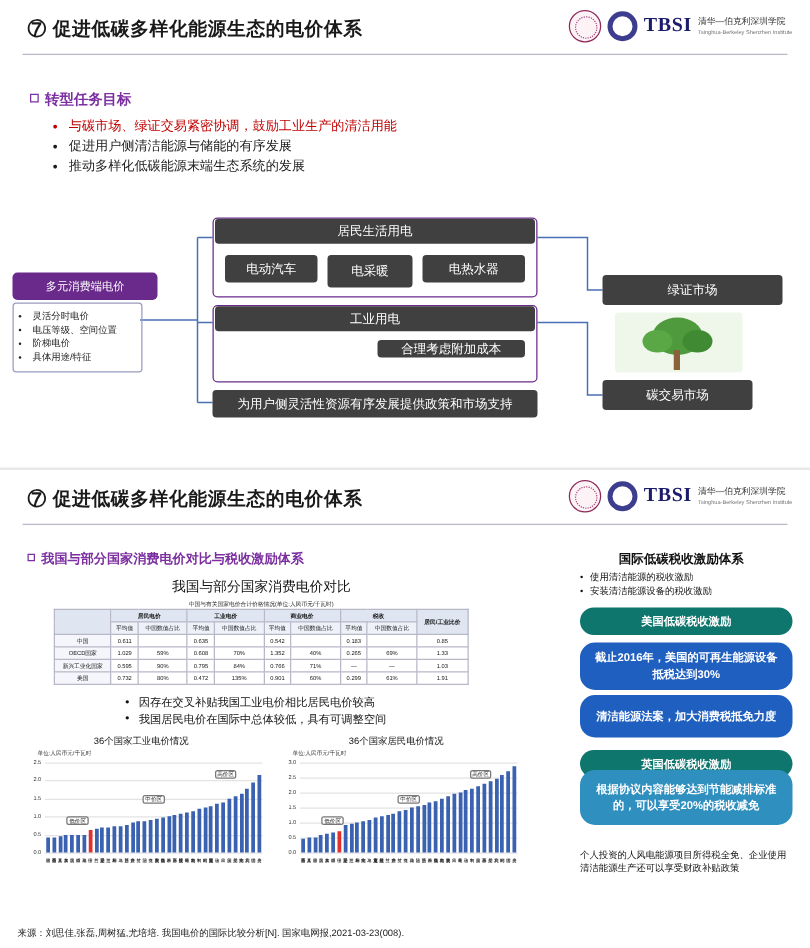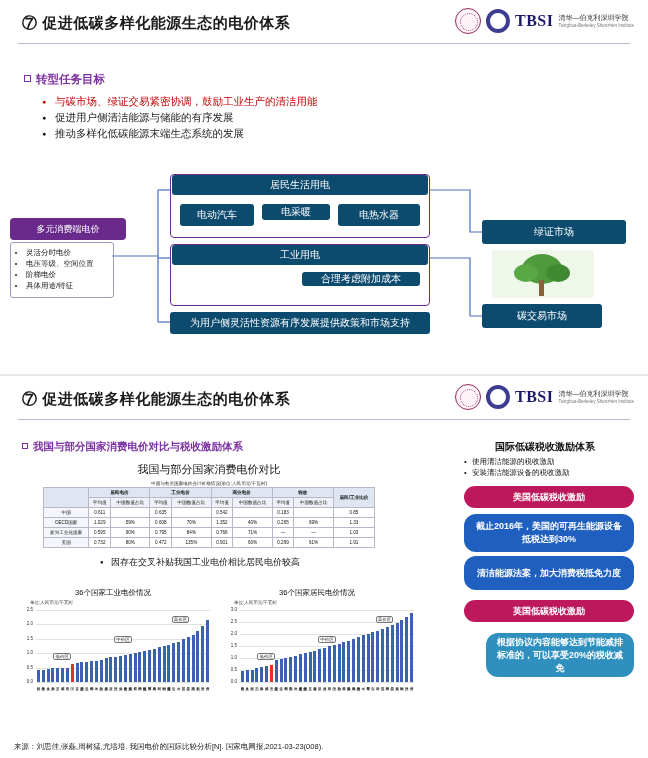--- a/index.html
+++ b/index.html
@@ -105,7 +105,7 @@
   .diagram { position: absolute; left: 0; top: 170px; width: 648px; height: 185px; }
   .pbox {
     position: absolute;
-    background: #0c4a6e;
+    background: #404040;
     color: #fff;
     font-size: 10px;
     display: flex; align-items: center; justify-content: center;

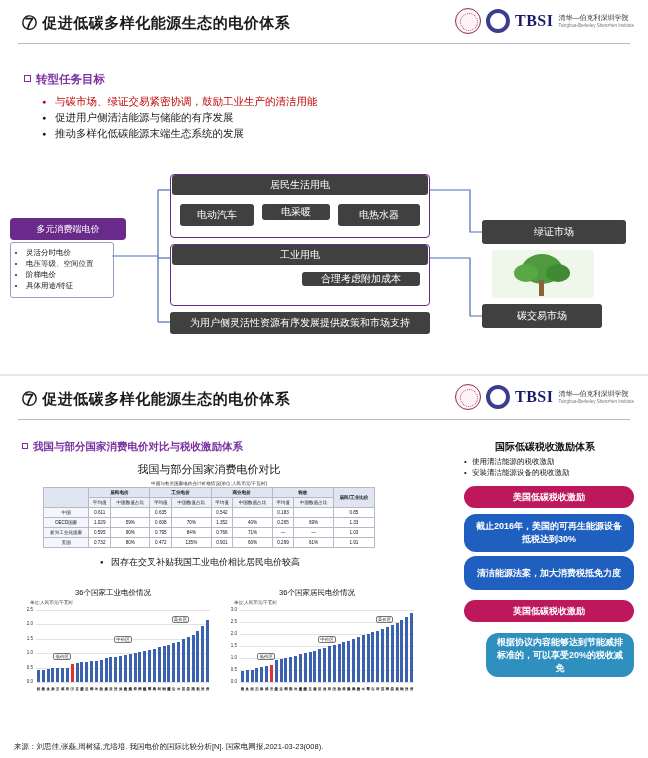--- a/index.html
+++ b/index.html
@@ -284,7 +284,7 @@
       <div class="panel" style="left:170px; top:4px; width:260px; height:64px;"></div>
       <div class="pbox" style="left:172px; top:5px; width:256px; height:20px;">居民生活用电</div>
       <div class="pbox" style="left:180px; top:34px; width:74px; height:22px;">电动汽车</div>
-      <div class="pbox" style="left:262px; top:34px; width:68px; height:16px;">电采暖</div>
+      <div class="pbox" style="left:262px; top:34px; width:68px; height:26px;">电采暖</div>
       <div class="pbox" style="left:338px; top:34px; width:82px; height:22px;">电热水器</div>
 
       <div class="panel" style="left:170px; top:74px; width:260px; height:62px;"></div>

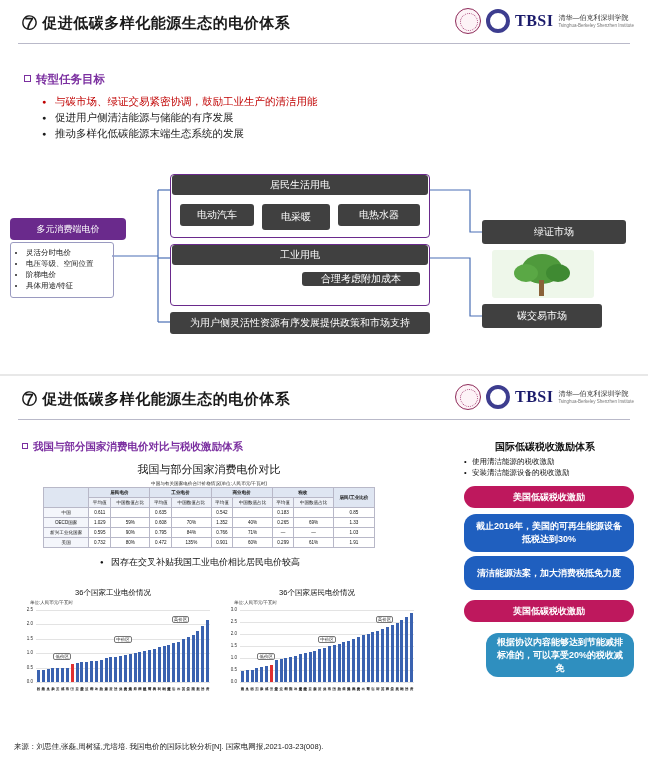--- a/index.html
+++ b/index.html
@@ -210,7 +210,7 @@
   .rail-card {
     position: absolute; right: 14px;
     border-radius: 12px;
-    background: #be185d; color: #fff;
+    background: #0f766e; color: #fff;
     font-size: 9px; font-weight: bold;
     display: flex; align-items: center; justify-content: center;
     text-align: center; padding: 4px 8px; line-height: 13px;

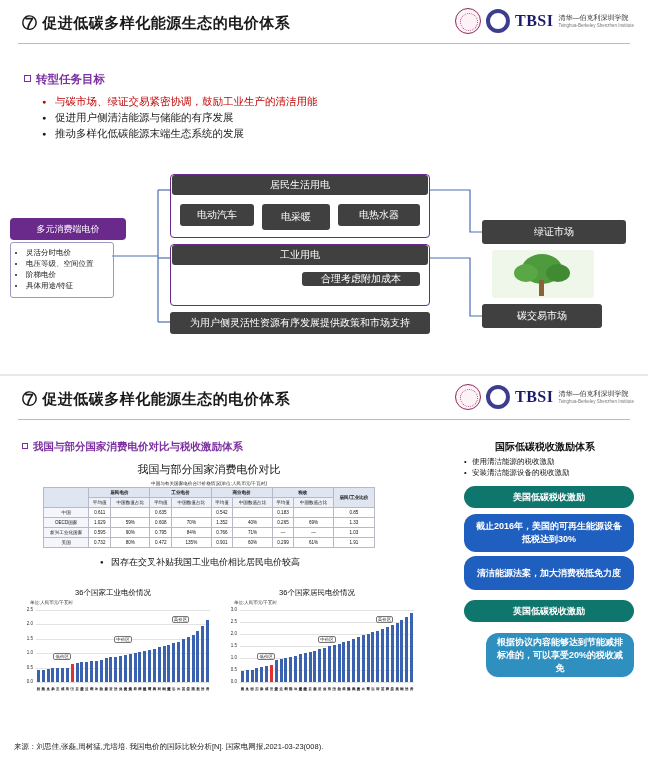--- a/index.html
+++ b/index.html
@@ -407,6 +407,7 @@
 
     <ul class="s2list" style="left:100px; top:180px; width:300px;">
       <li>因存在交叉补贴我国工业电价相比居民电价较高</li>
+      <li>我国居民电价在国际中总体较低，具有可调整空间</li>
     </ul>
 
     <div class="chart-title" style="left:18px; top:212px; width:190px; font-size:7.5px;">36个国家工业电价情况</div>

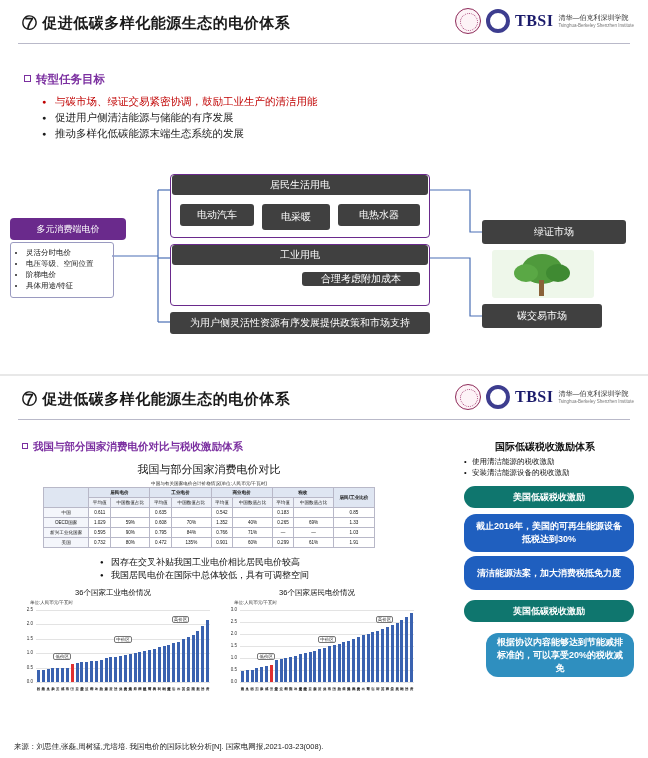--- a/index.html
+++ b/index.html
@@ -606,7 +606,7 @@
     <div class="rail-card blue" style="top:138px; width:170px; height:38px;">截止2016年，美国的可再生能源设备抵税达到30%</div>
     <div class="rail-card blue" style="top:180px; width:170px; height:34px;">清洁能源法案，加大消费税抵免力度</div>
     <div class="rail-card" style="top:224px; width:170px; height:22px;">英国低碳税收激励</div>
-    <div class="rail-card teal" style="top:257px; width:148px; height:44px;">根据协议内容能够达到节能减排标准的，可以享受20%的税收减免</div>
+    <div class="rail-card teal" style="top:240px; width:170px; height:44px;">根据协议内容能够达到节能减排标准的，可以享受20%的税收减免</div>
 
     <div class="source">来源：刘思佳,张磊,周树猛,尤培培. 我国电价的国际比较分析[N]. 国家电网报,2021-03-23(008).</div>
   </div>

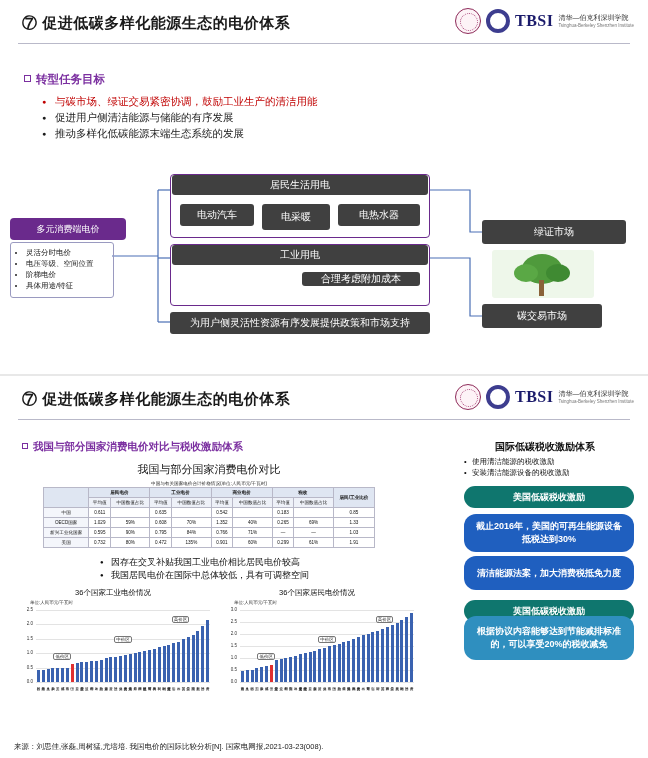--- a/index.html
+++ b/index.html
@@ -607,6 +607,7 @@
     <div class="rail-card blue" style="top:180px; width:170px; height:34px;">清洁能源法案，加大消费税抵免力度</div>
     <div class="rail-card" style="top:224px; width:170px; height:22px;">英国低碳税收激励</div>
     <div class="rail-card teal" style="top:240px; width:170px; height:44px;">根据协议内容能够达到节能减排标准的，可以享受20%的税收减免</div>
+    <div class="rail-card plain" style="top:302px; width:170px;">个人投资的人风电能源项目所得税全免、企业使用清洁能源生产还可以享受财政补贴政策</div>
 
     <div class="source">来源：刘思佳,张磊,周树猛,尤培培. 我国电价的国际比较分析[N]. 国家电网报,2021-03-23(008).</div>
   </div>

